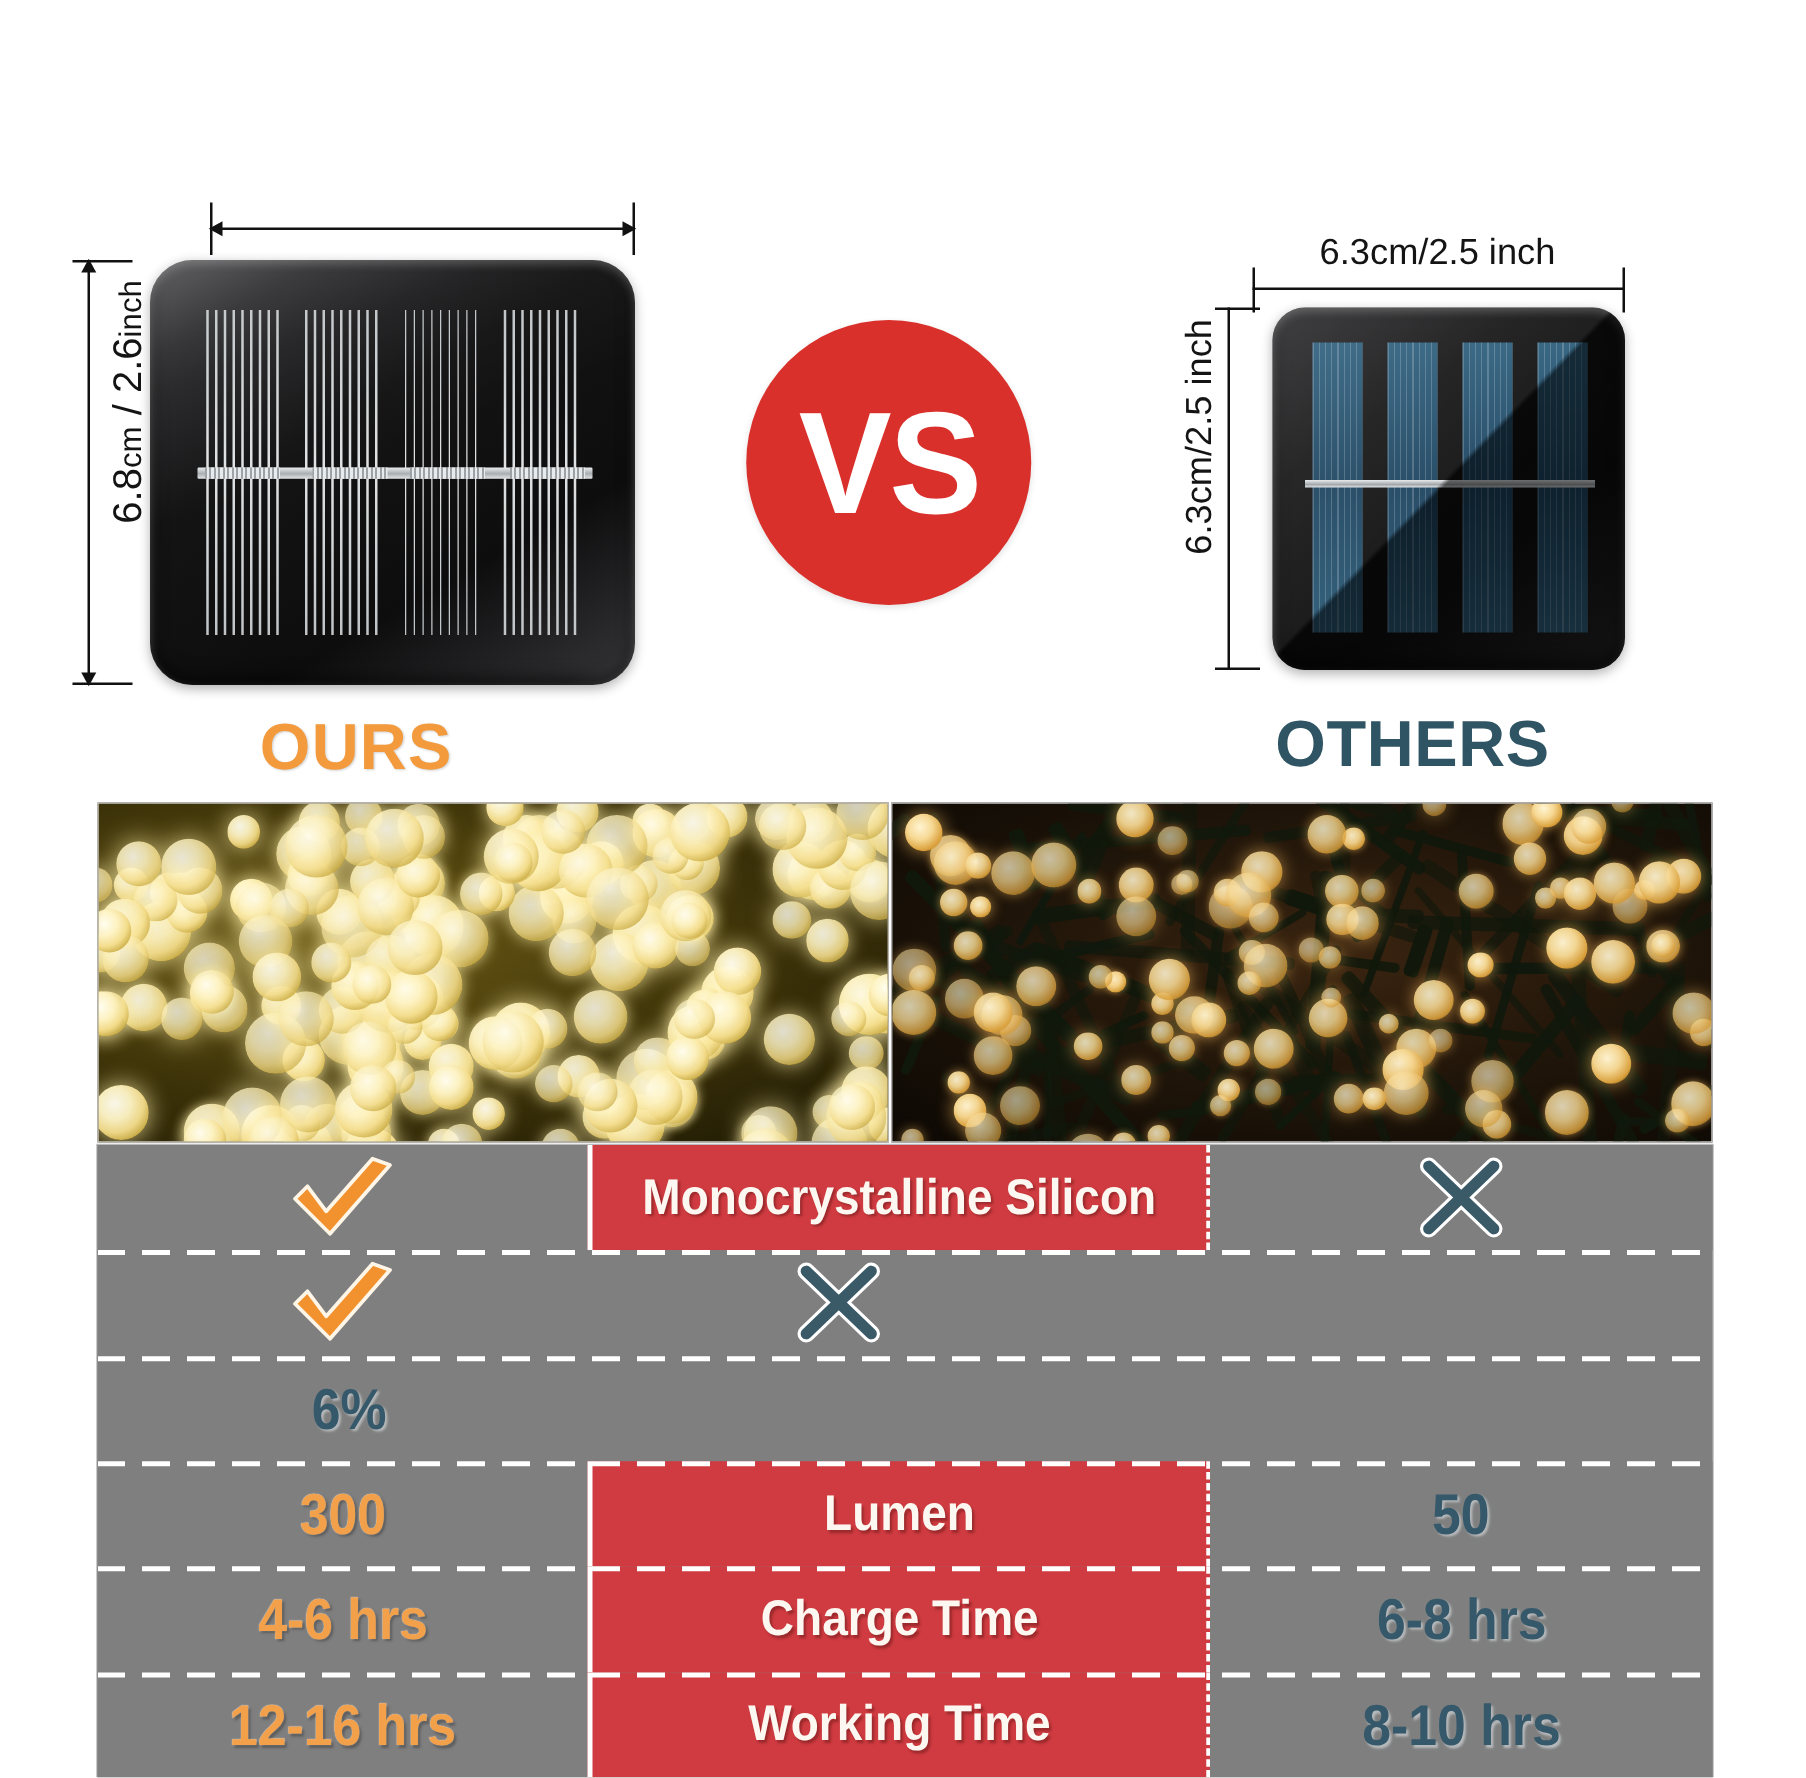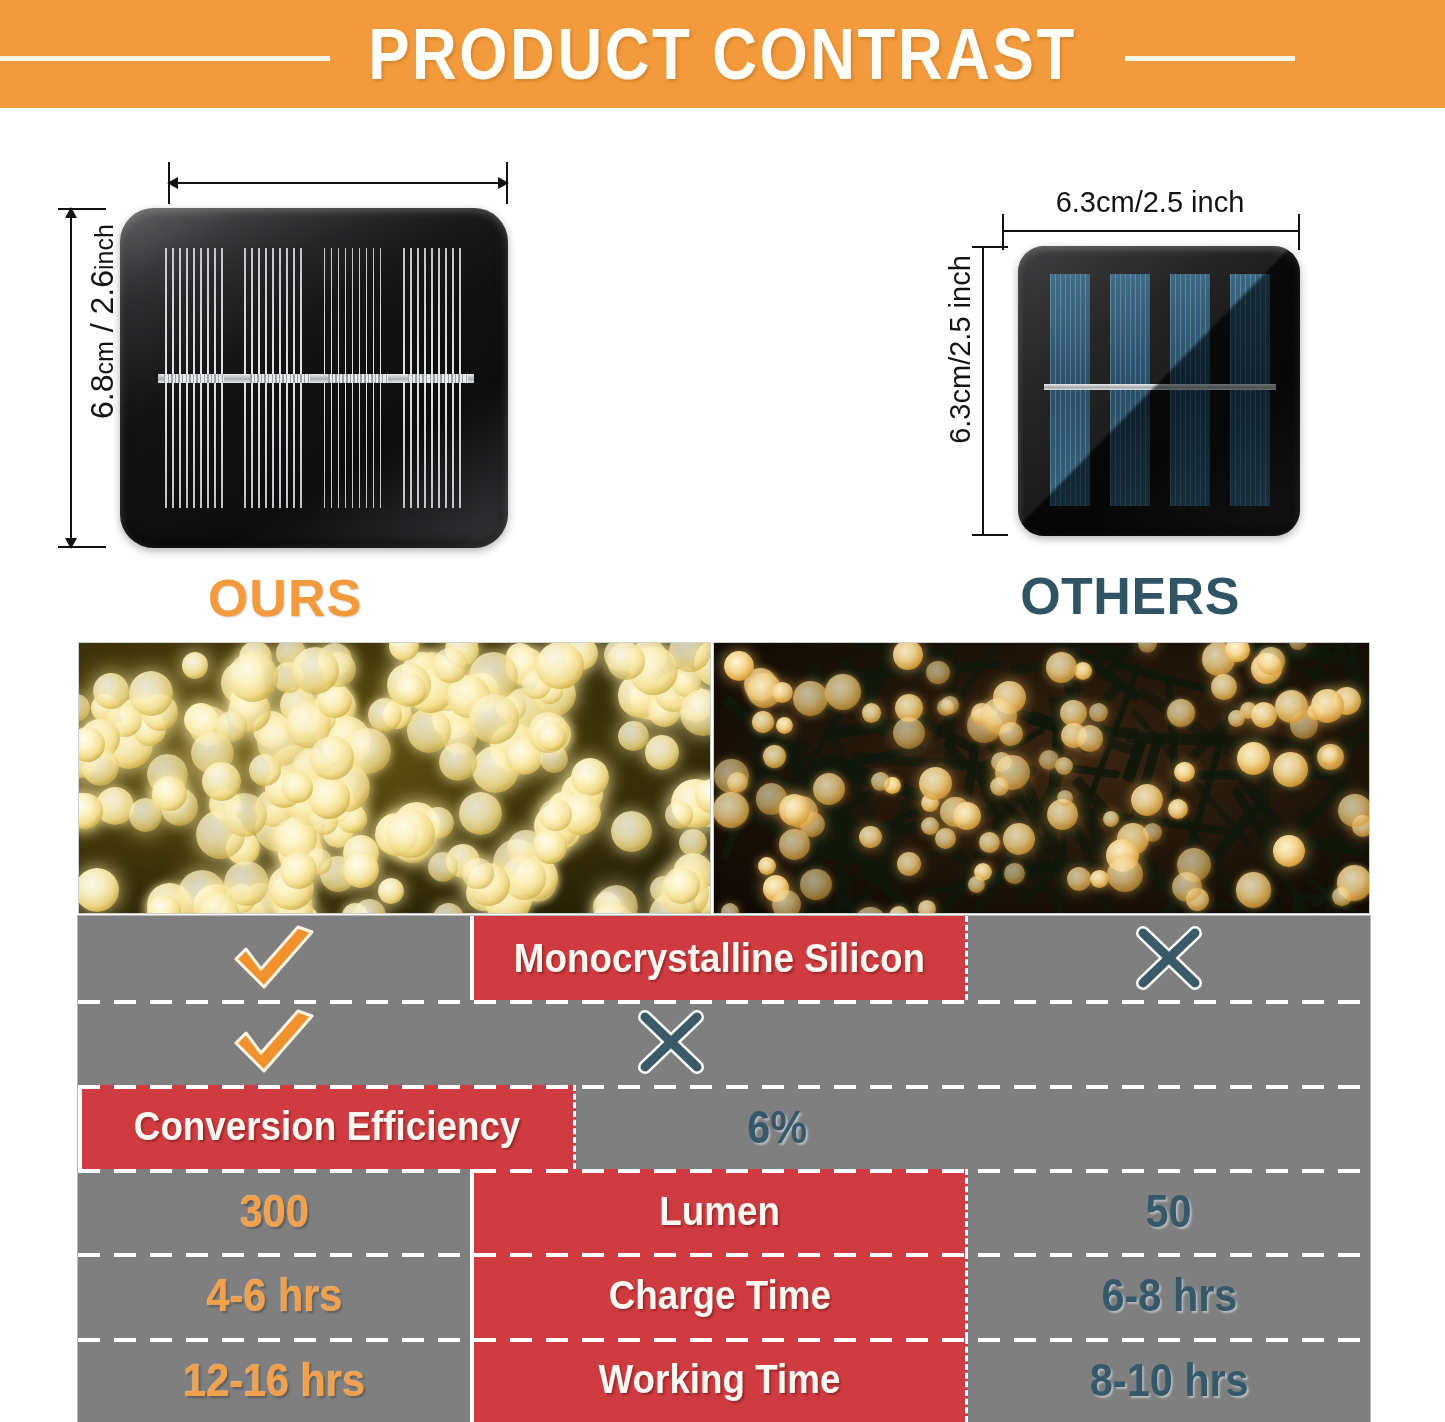--- a/index.html
+++ b/index.html
@@ -279,11 +279,6 @@
 
 <div id="page">
 
-  <div id="header-banner">
-    <div class="hdr-rule left"></div>
-    <div class="hdr-rule right"></div>
-    <div id="header-title">PRODUCT CONTRAST</div>
-  </div>
 
   <div id="panels-area">
 

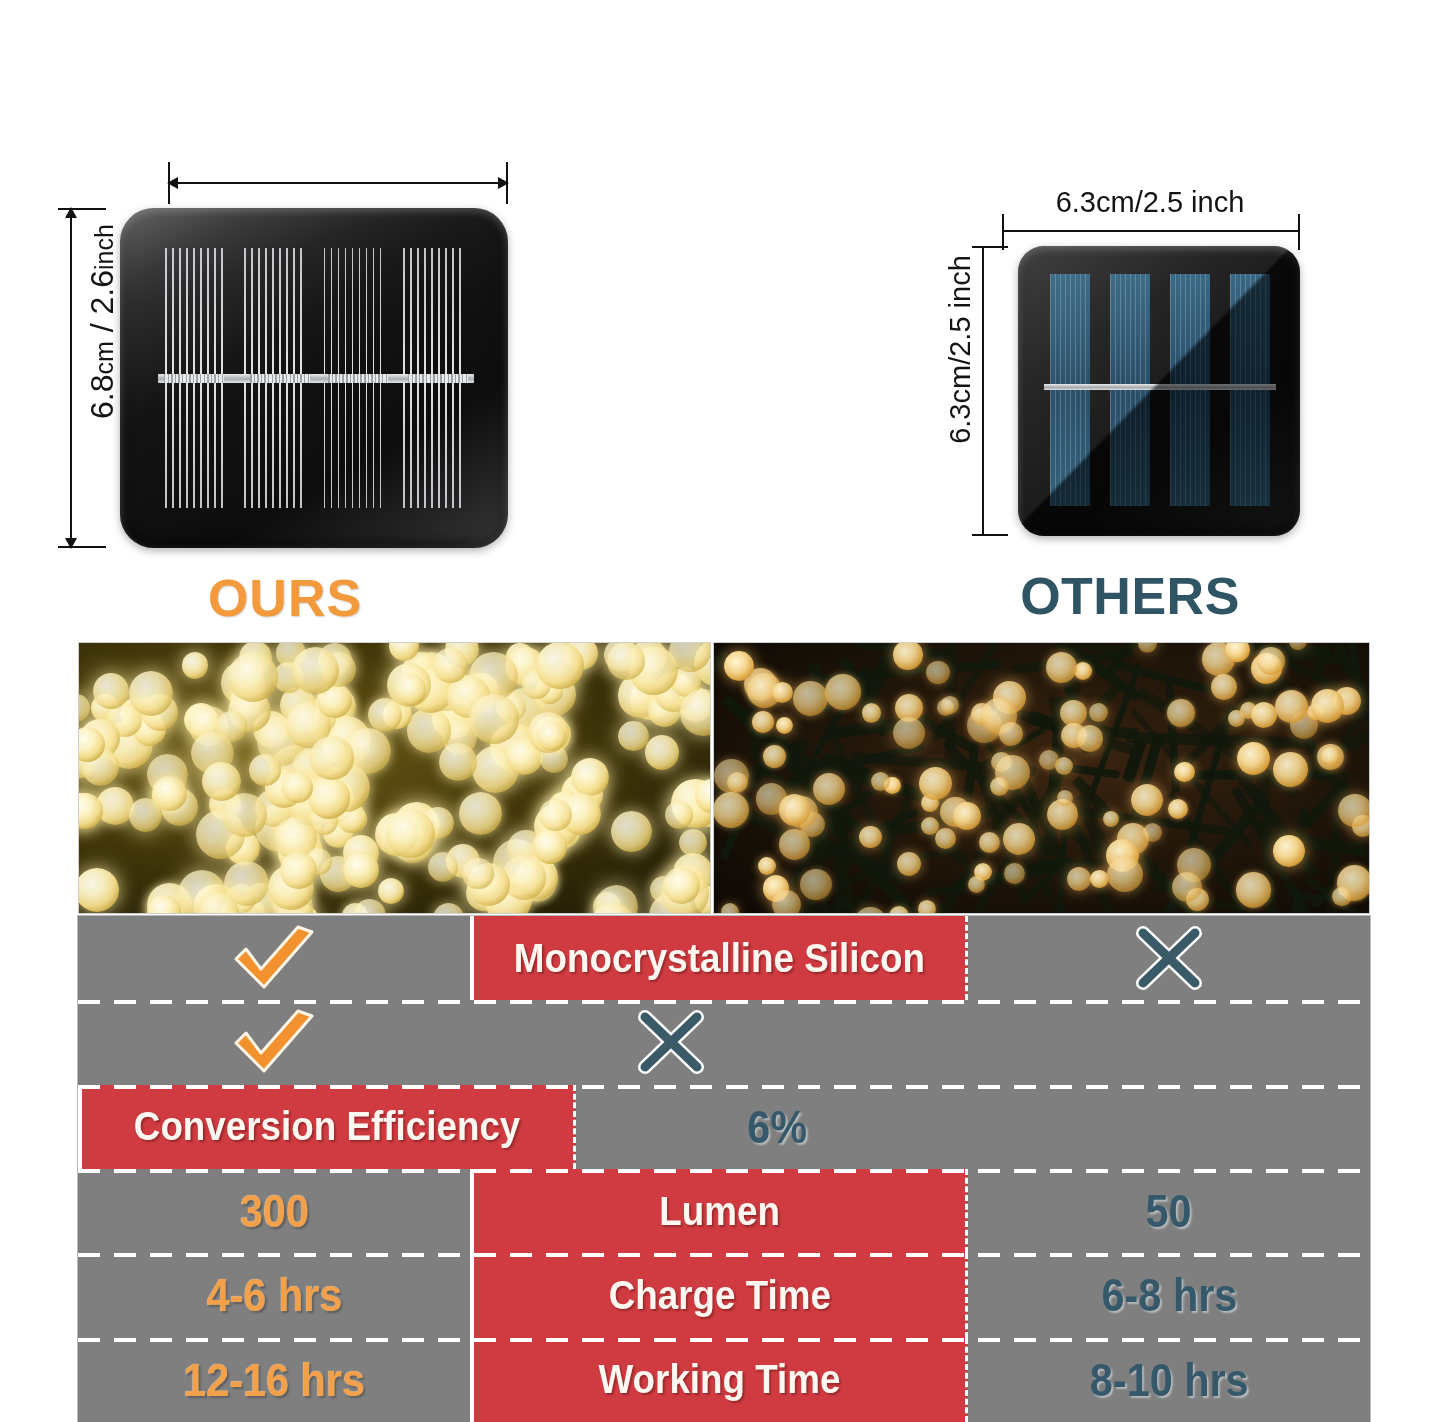--- a/index.html
+++ b/index.html
@@ -351,6 +351,9 @@
       <div id="ours-label">OURS</div>
     </div>
 
+    <div id="vs-badge">
+      <span id="vs-text">VS</span>
+    </div>
 
     <div id="others-block">
       <div id="others-dim-top-label">6.3cm/2.5 inch</div>

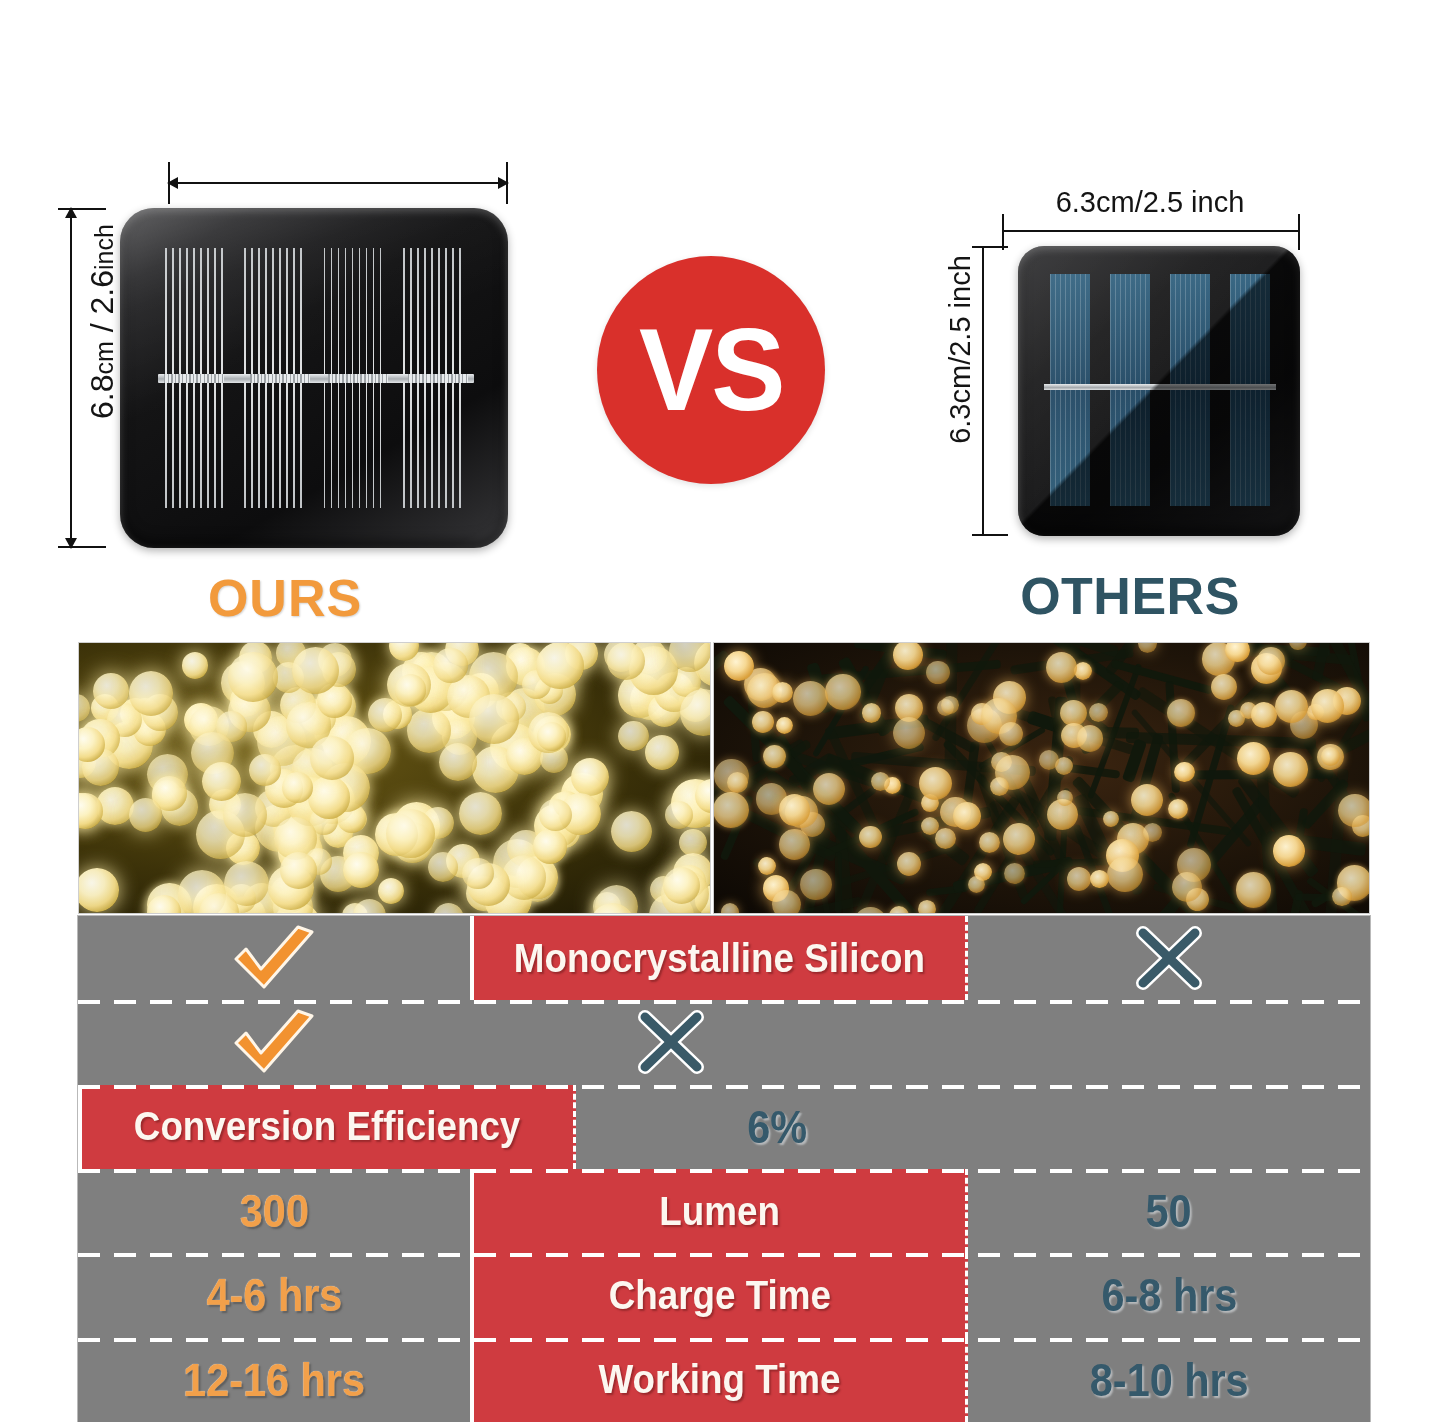--- a/index.html
+++ b/index.html
@@ -839,9 +839,6 @@
         </div>
       </div>
       <div class="trow">
-        <div class="cell-mid">
-          <span class="mid-text">Conversion Efficiency</span>
-        </div>
         <div class="cell-others">
           <span class="val-others">6%</span>
         </div>

